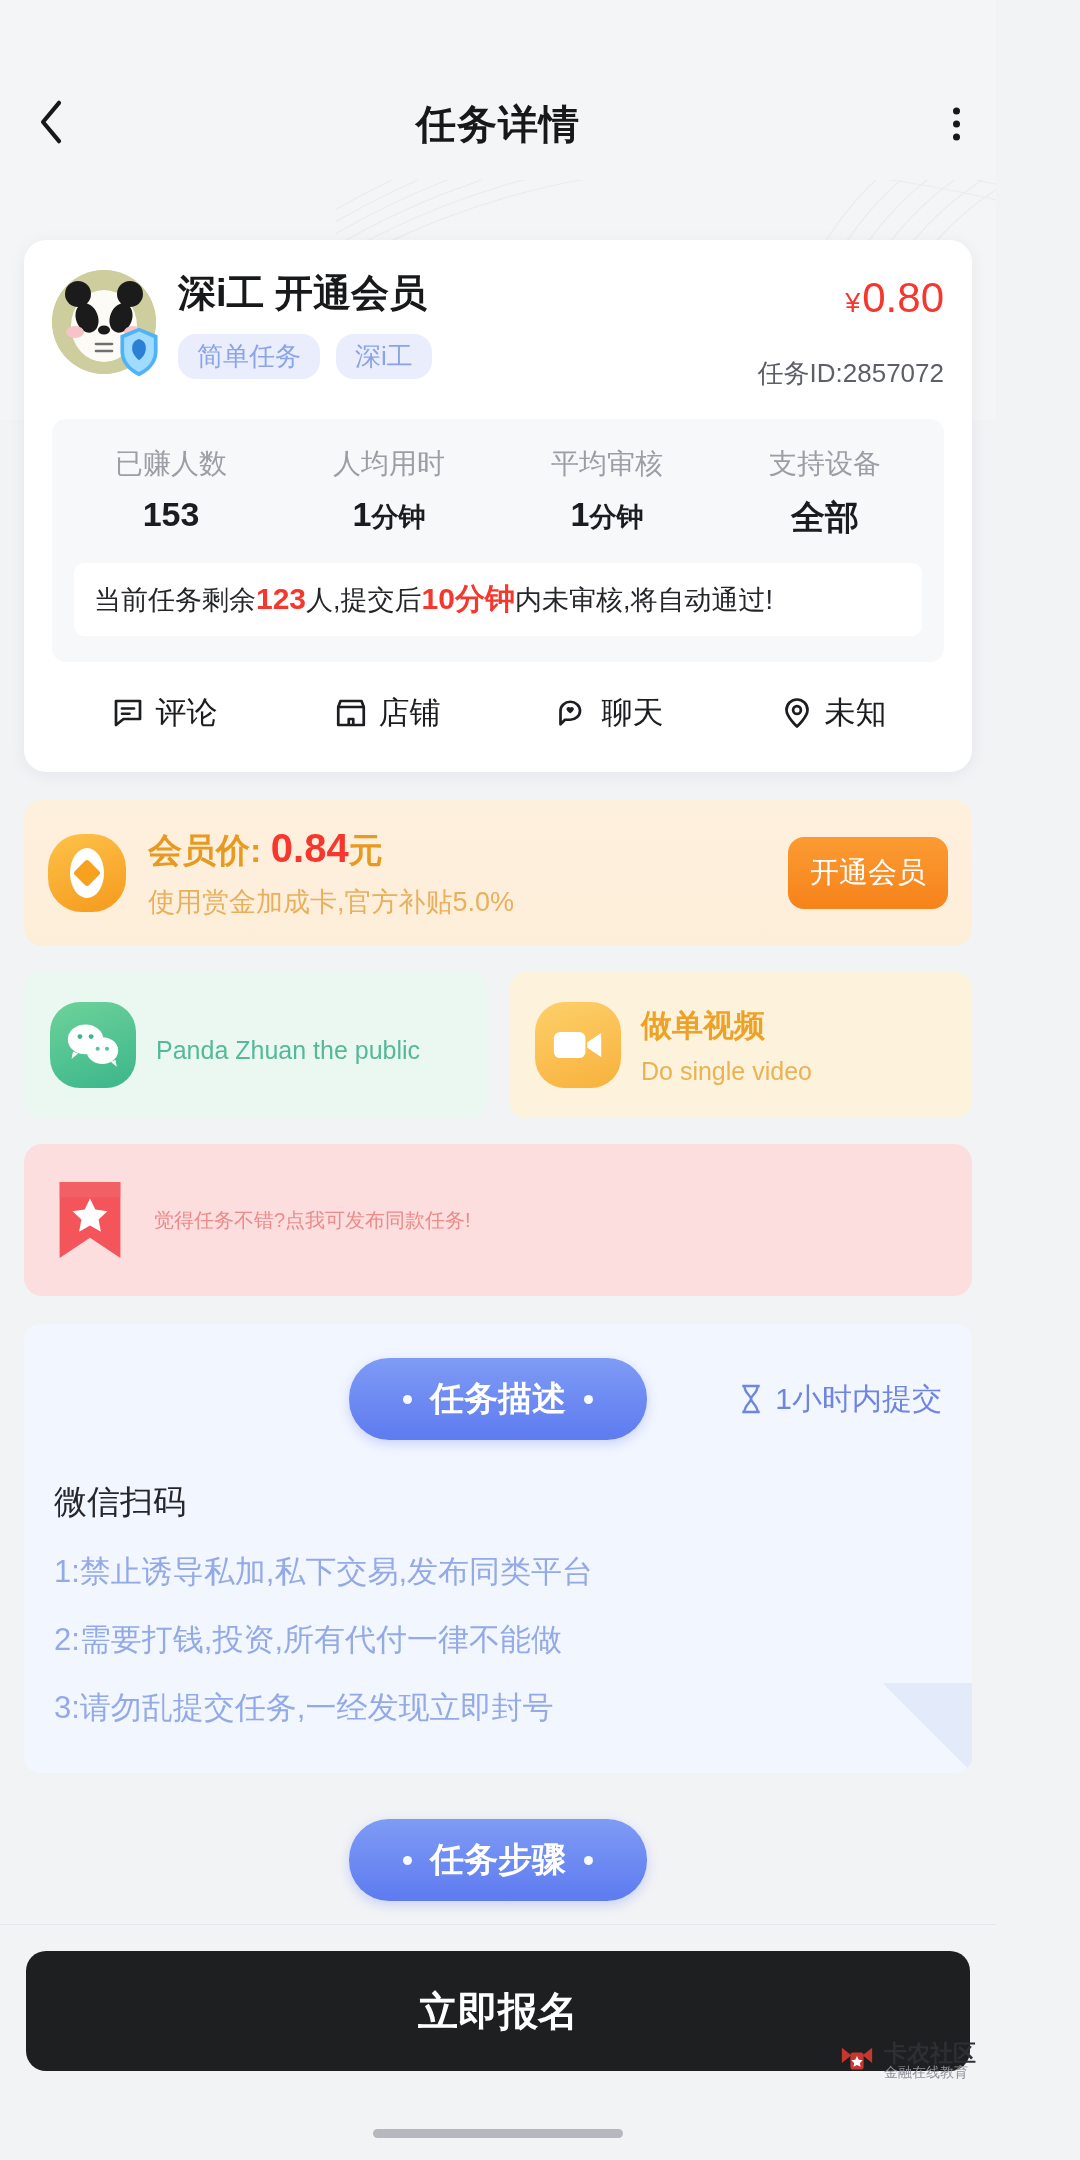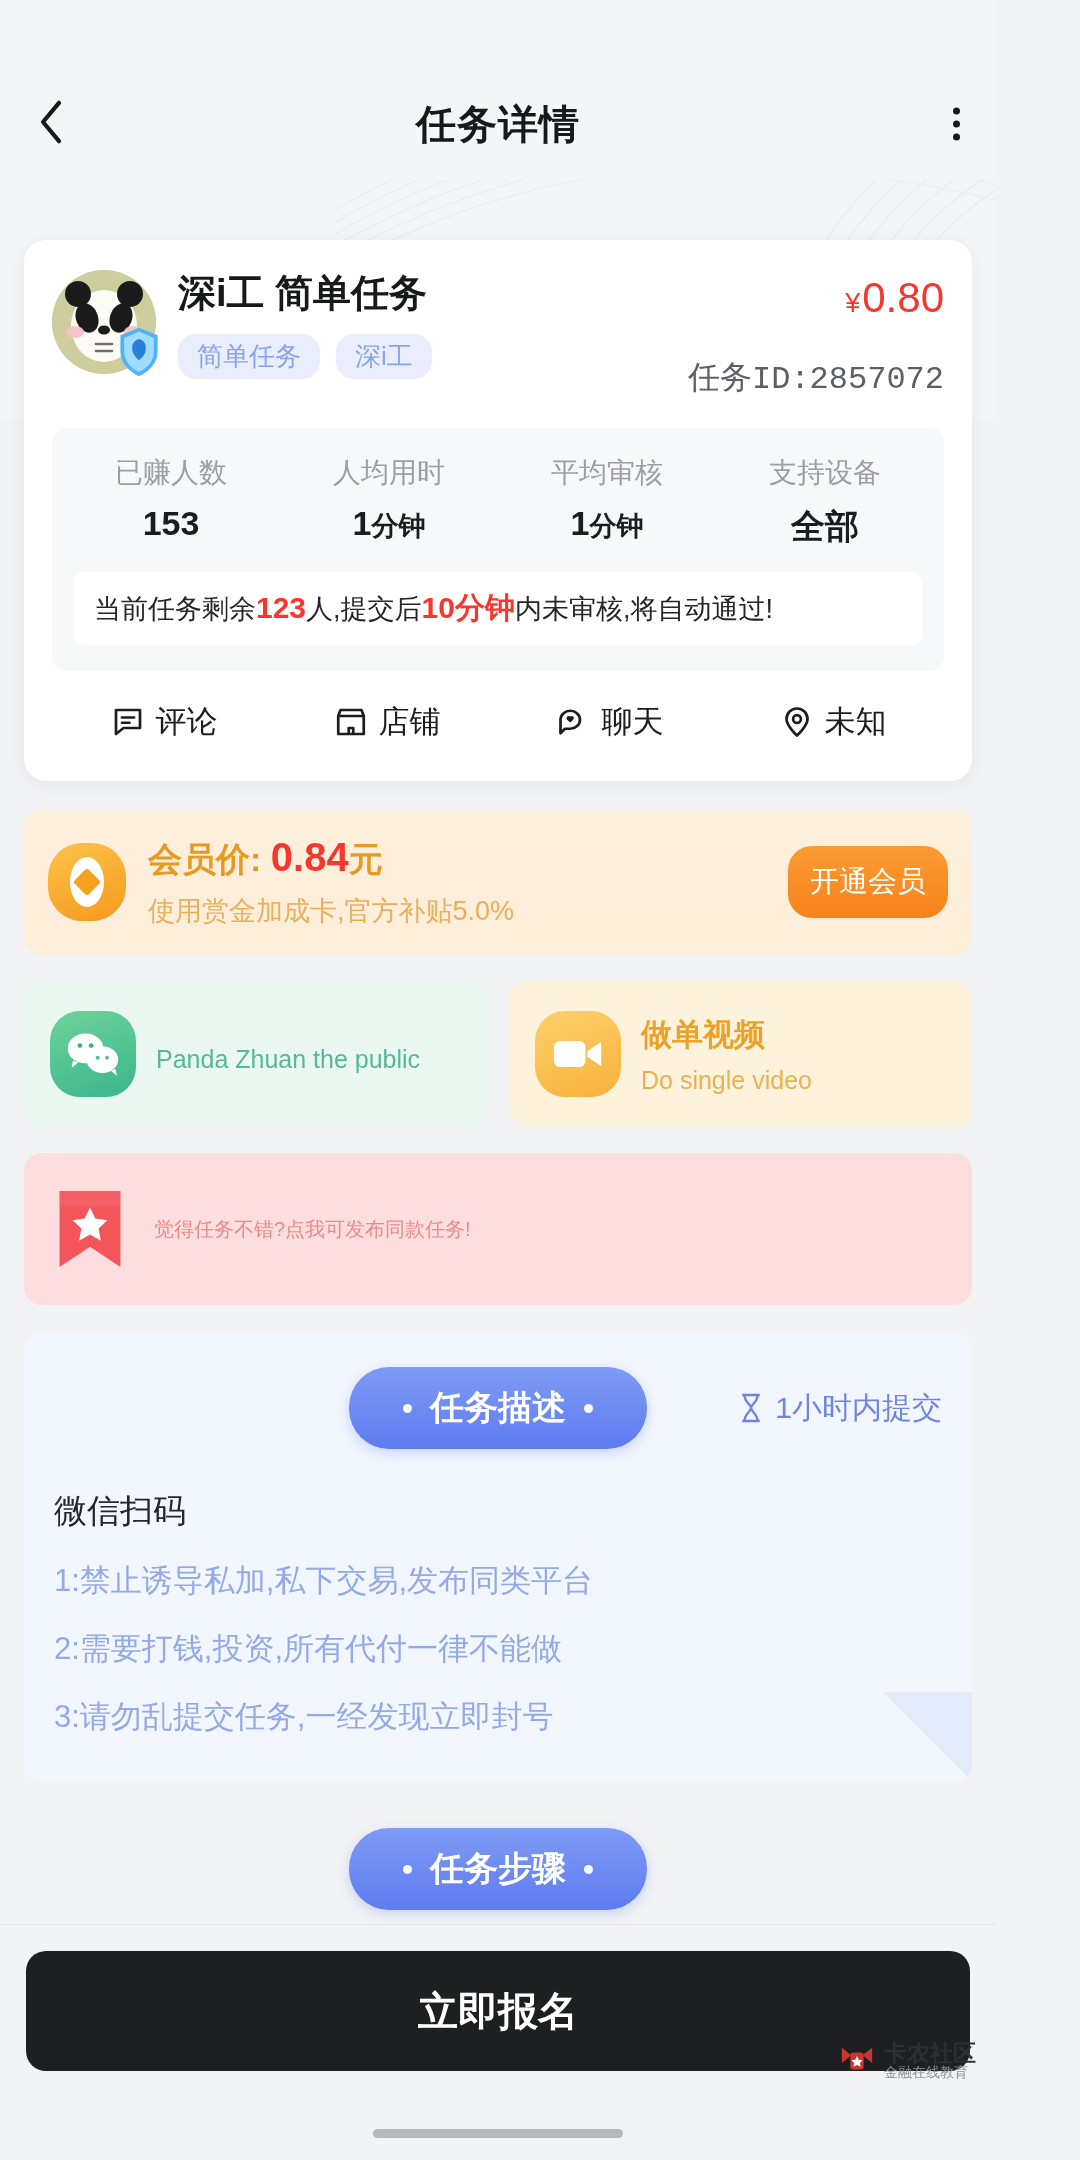--- a/index.html
+++ b/index.html
@@ -249,7 +249,7 @@
         </div>
 
         <div class="title-col">
-          <div class="task-title">深i工 简单任务</div>
+          <div class="task-title">深i工 开通会员</div>
           <div class="tags">
             <span class="tag">简单任务</span>
             <span class="tag">深i工</span>

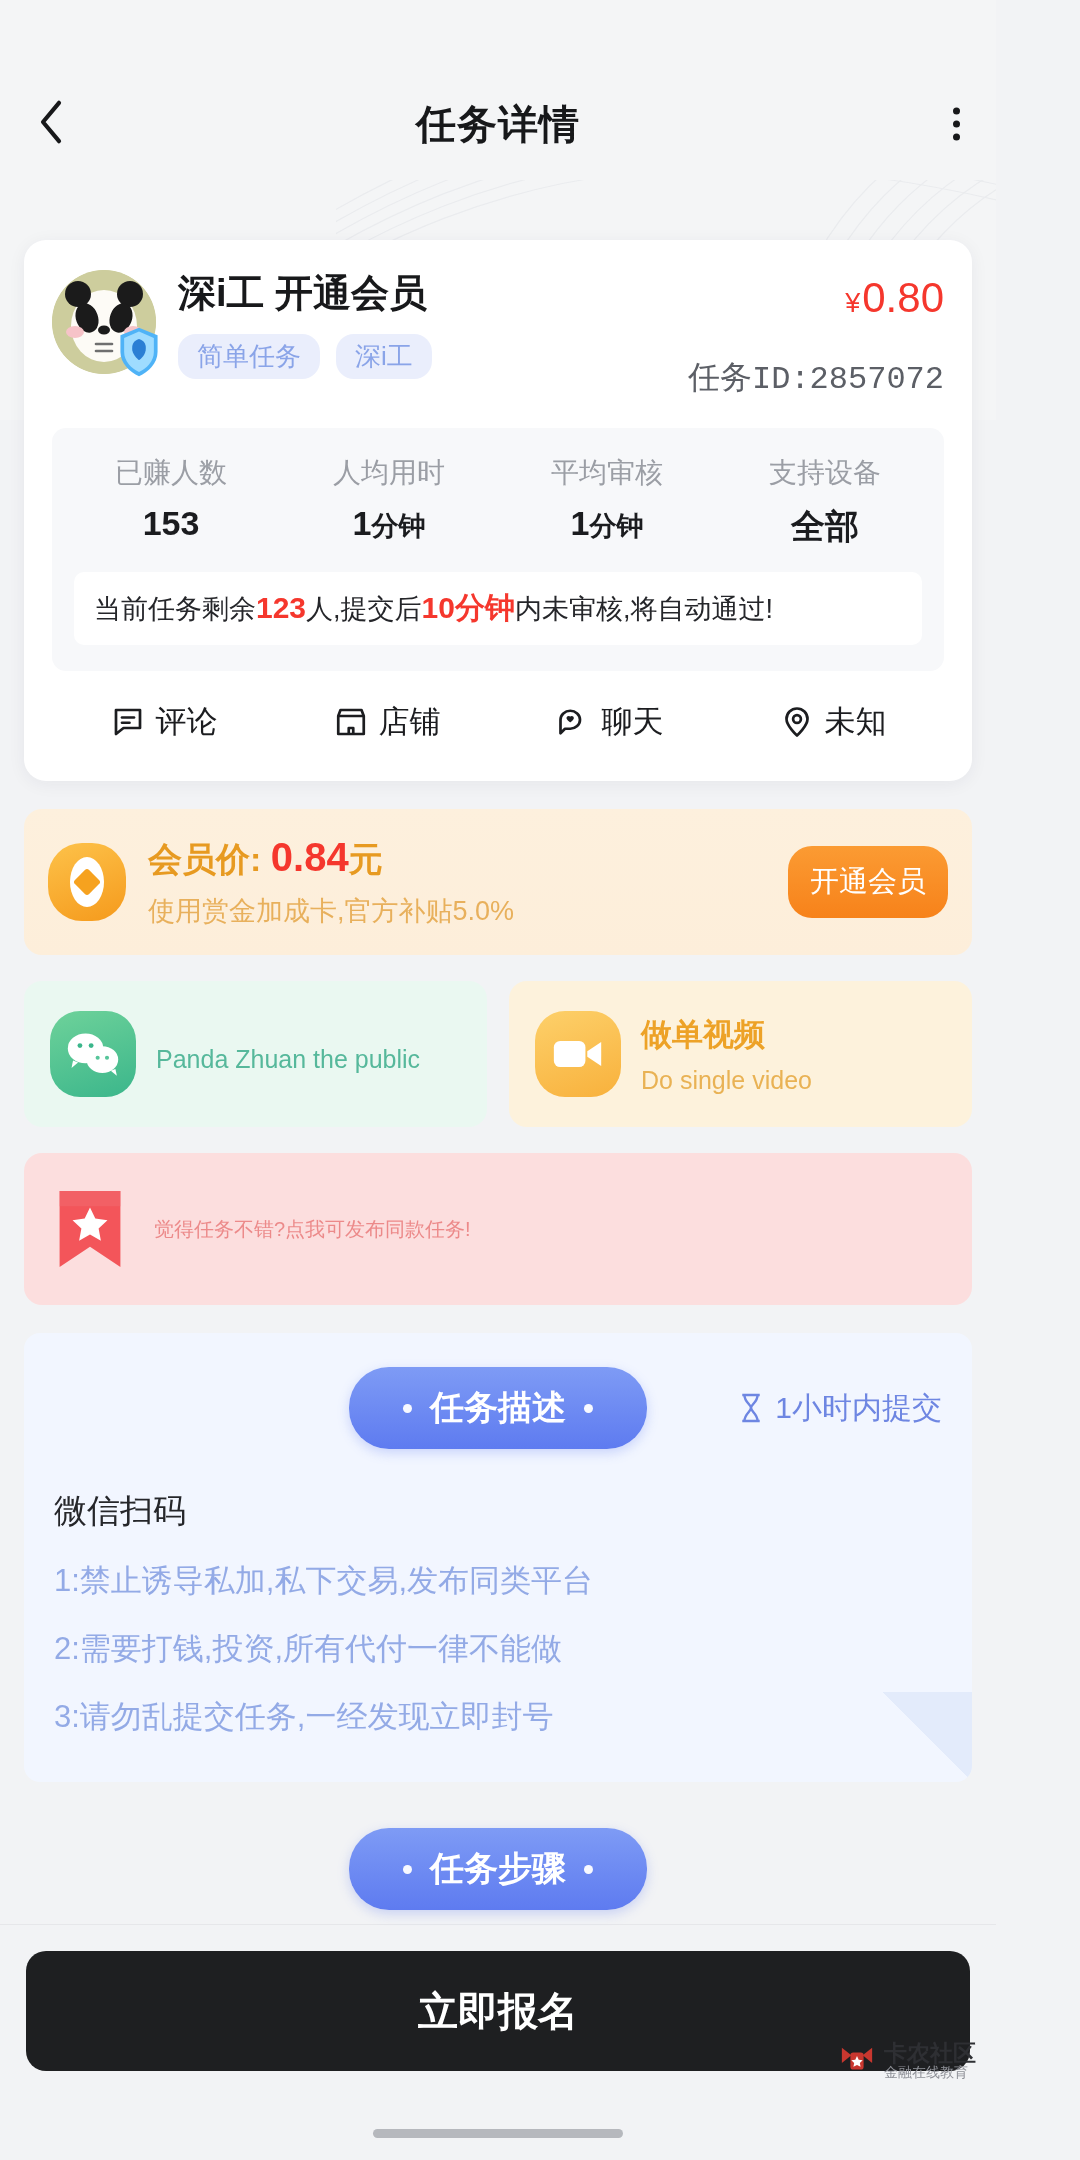--- a/index.html
+++ b/index.html
@@ -60,7 +60,7 @@
   .price { color: #f5372d; font-weight: 400; white-space: nowrap; }
   .price .yen { font-size: 27px; margin-right: 2px; }
   .price .amt { font-size: 42px; }
-  .task-id { margin-top: 34px; font-size: 32px; color: #5c5f66; white-space: nowrap; font-family: Liberation Mono, monospace;}
+  .task-id { margin-top: 34px; font-size: 26px; color: #5c5f66; white-space: nowrap;}
 
   
   .stats-box { background: #f7f8fa; border-radius: 14px; margin-top: 28px; padding: 26px 10px 22px 10px; }

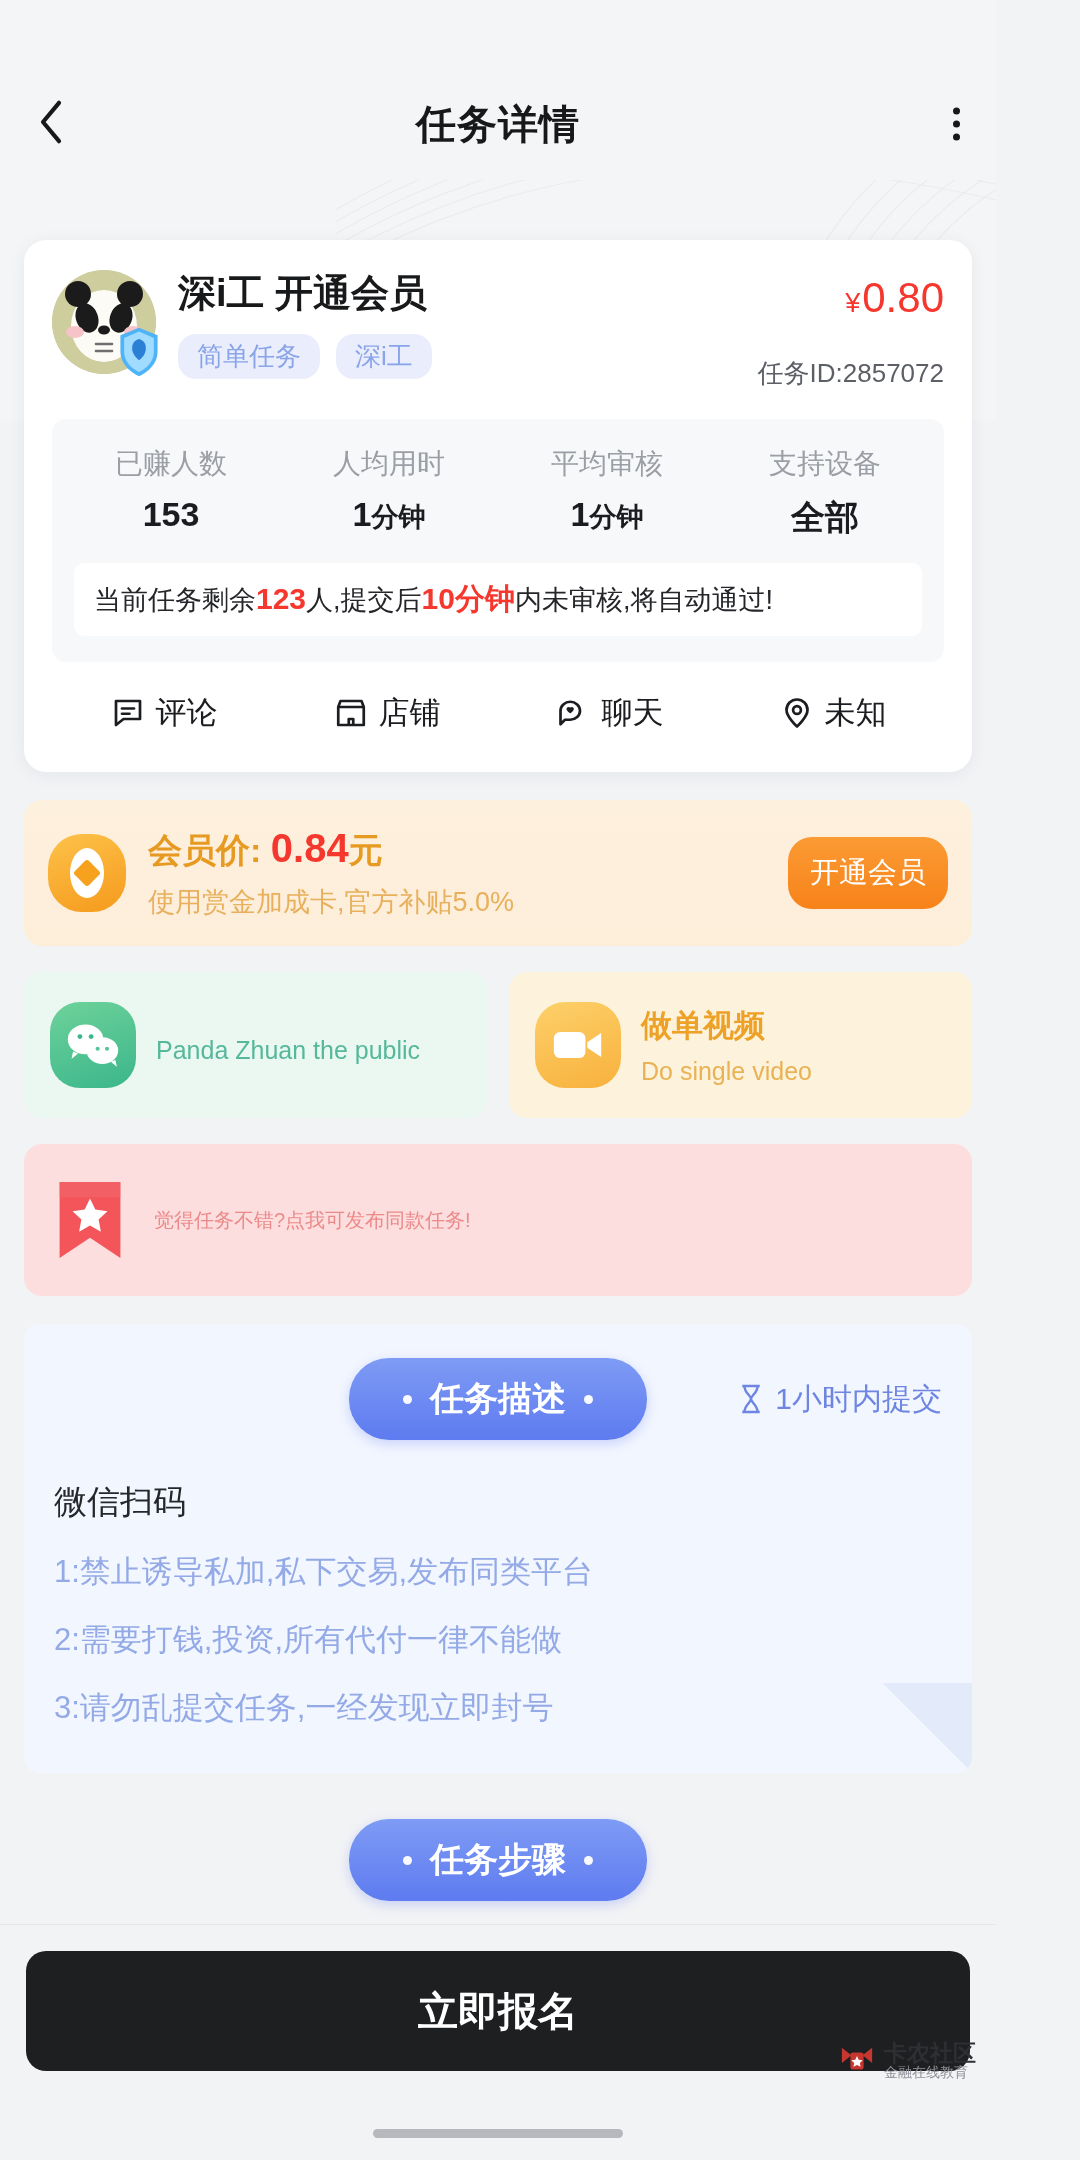--- a/index.html
+++ b/index.html
@@ -97,7 +97,7 @@
   .member-line2 { margin-top: 10px; font-size: 27px; color: #e8b05c; }
   .member-btn {
     background: linear-gradient(180deg,#fb9b33,#f7821a); color: #fff; font-size: 29px;
-    padding: 16px 22px; border-radius: 24px; white-space: nowrap; border:none;
+    padding: 16px 22px; border-radius: 16px; white-space: nowrap; border:none;
   }
 
   

